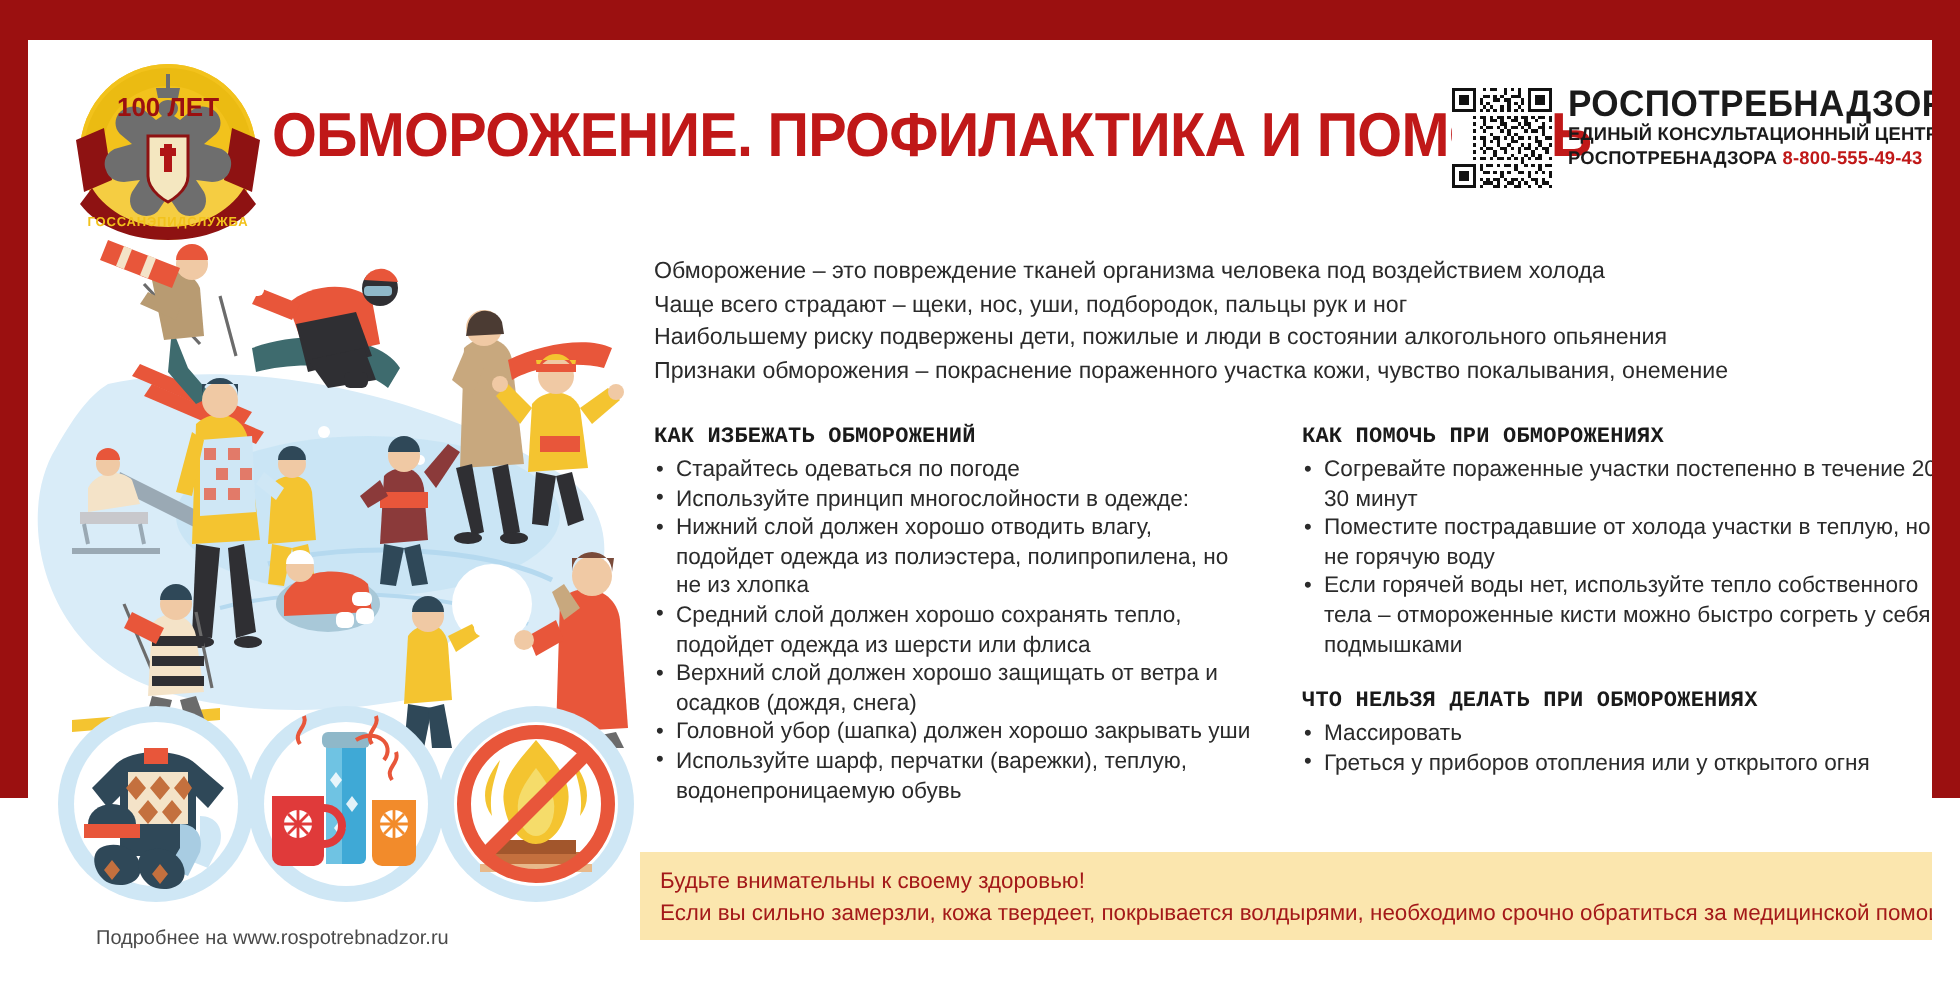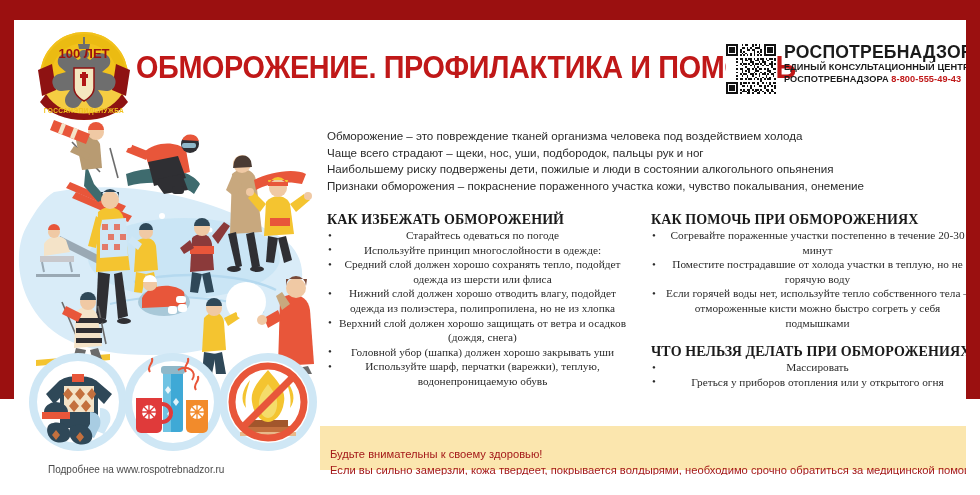--- a/index.html
+++ b/index.html
@@ -126,9 +126,9 @@
   .block + .block { margin-top: 14px; }
   .sec-head {
     color: #1a1a1a;
-    font-family: Liberation Serif, serif;
+    font-family: Liberation Mono, monospace;
     font-weight: bold;
-    font-size: 14px;
+    font-size: 11px;
     line-height: 15px;
     letter-spacing: 0.1px;
     margin-bottom: 1px;

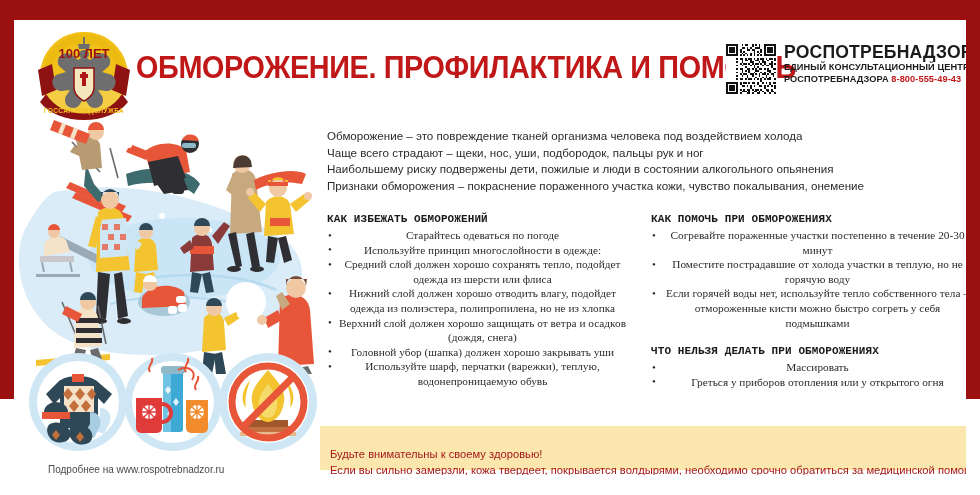--- a/index.html
+++ b/index.html
@@ -142,10 +142,9 @@
     position: relative;
     padding-left: 11px;
     color: #2b2b2b;
-    font-family: Liberation Serif, serif;
+    font-family: Liberation Sans, sans-serif;
     font-size: 11.3px;
     line-height: 14.6px;
-    text-align: center;
   }
   ul.bullets li::before {
     content: "•";

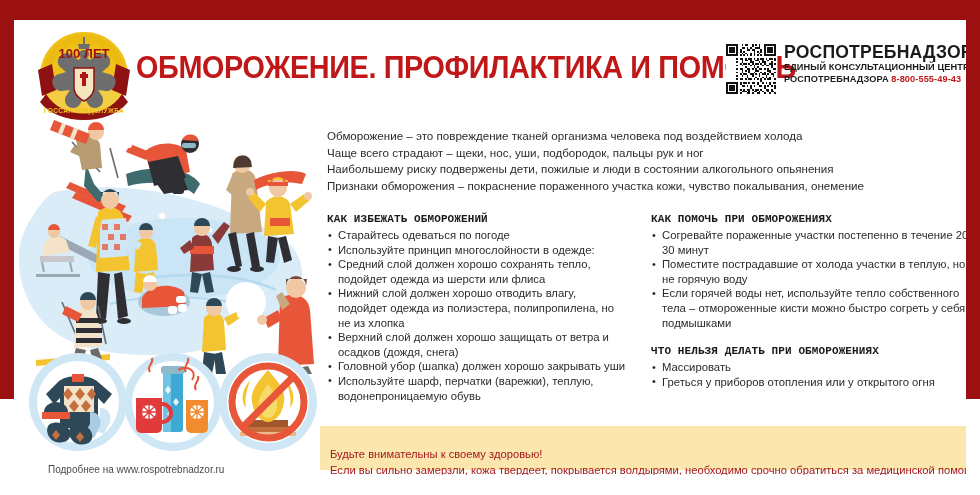--- a/index.html
+++ b/index.html
@@ -302,8 +302,8 @@
         <ul class="bullets">
           <li>Старайтесь одеваться по погоде</li>
           <li>Используйте принцип многослойности в одежде:</li>
+          <li>Нижний слой должен хорошо отводить влагу, подойдет одежда из полиэстера, полипропилена, но не из хлопка</li>
           <li>Средний слой должен хорошо сохранять тепло, подойдет одежда из шерсти или флиса</li>
-          <li>Нижний слой должен хорошо отводить влагу, подойдет одежда из полиэстера, полипропилена, но не из хлопка</li>
           <li>Верхний слой должен хорошо защищать от ветра и осадков (дождя, снега)</li>
           <li>Головной убор (шапка) должен хорошо закрывать уши</li>
           <li>Используйте шарф, перчатки (варежки), теплую, водонепроницаемую обувь</li>

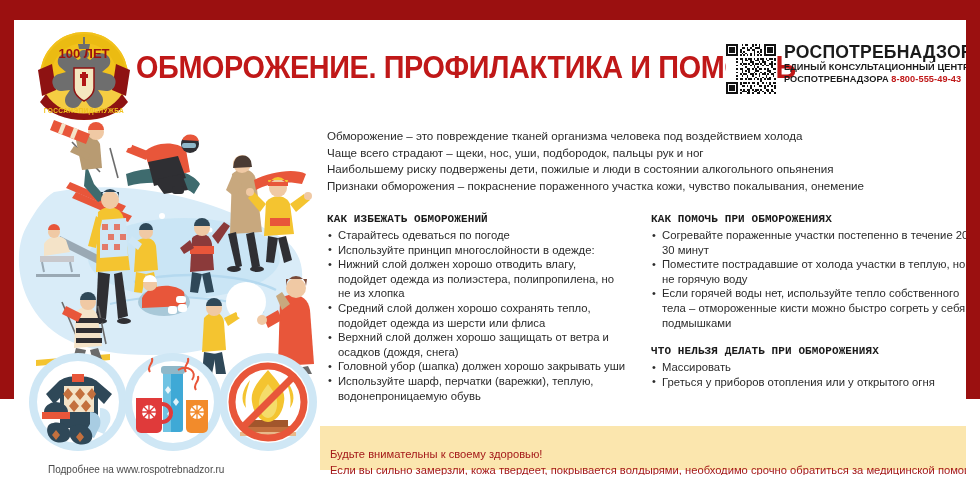--- a/index.html
+++ b/index.html
@@ -164,7 +164,7 @@
     height: 44px;
     background: #FBE6AE;
     box-sizing: border-box;
-    padding: 21px 10px 0 10px;
+    padding: 8px 10px 0 10px;
   }
   #warning div {
     color: #A41919;

